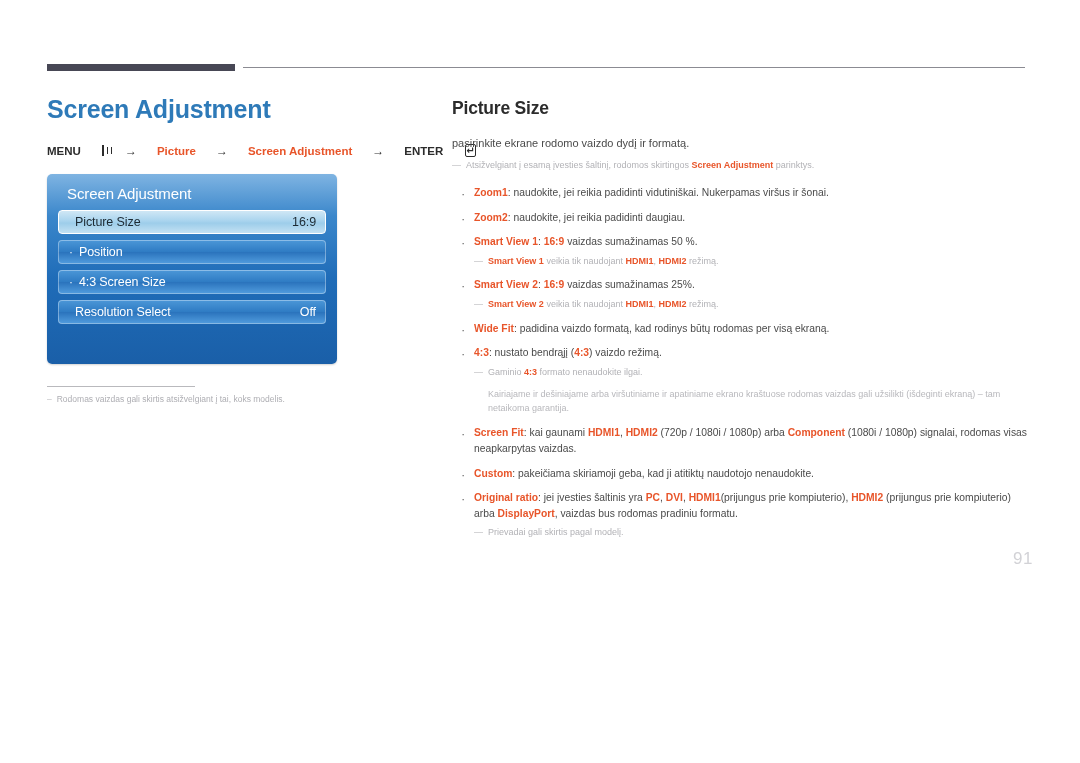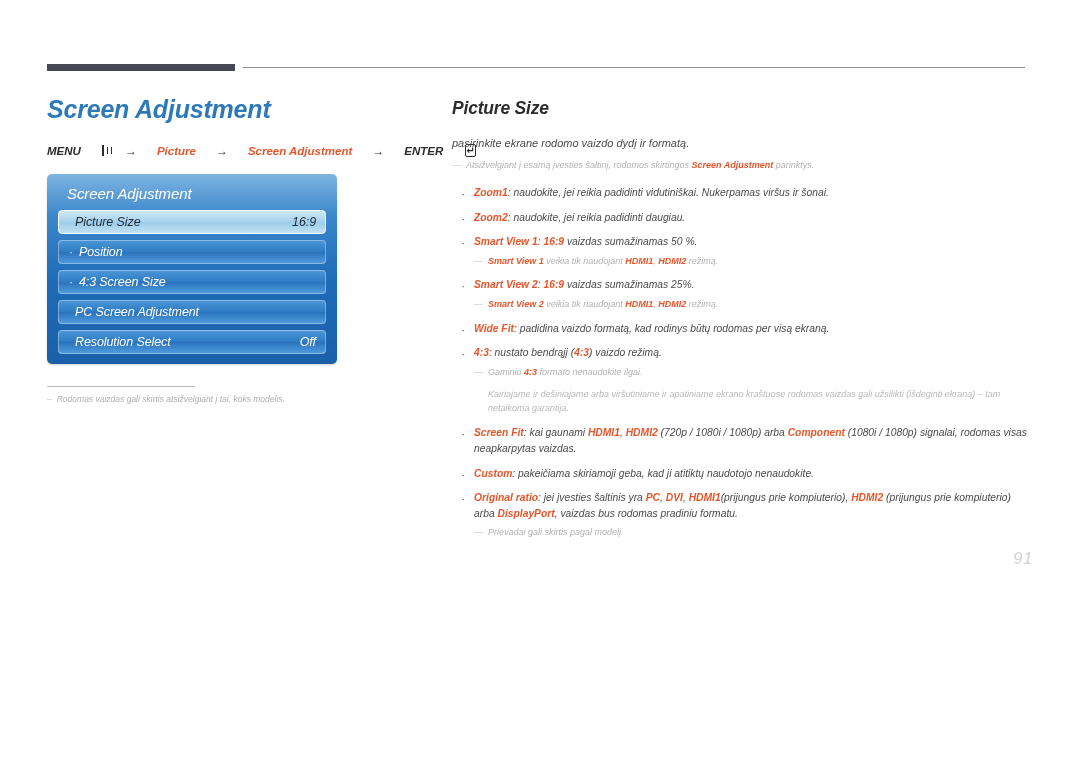--- a/index.html
+++ b/index.html
@@ -9,7 +9,7 @@
     font-family: "Liberation Sans", "DejaVu Sans", sans-serif;
     overflow: hidden;
   }
-  .page { position: relative; width: 1080px; height: 593px; font-style: italic; }
+  .page { position: relative; width: 1080px; height: 593px; }
 
   
   .rule-thick {

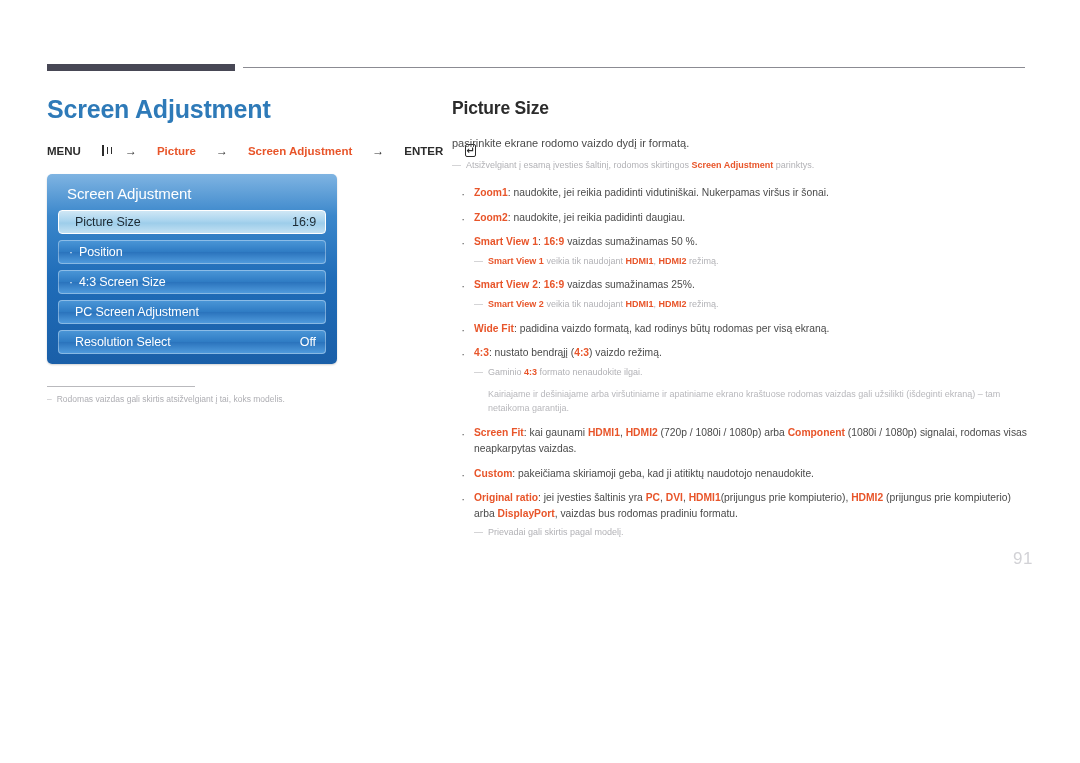--- a/index.html
+++ b/index.html
@@ -187,13 +187,6 @@
         <span></span>
       </div>
 
-      <div class="osd-row normal">
-        <span class="left">
-          <span class="dot"></span>
-          <span>PC Screen Adjustment</span>
-        </span>
-        <span></span>
-      </div>
 
       <div class="osd-row normal">
         <span class="left">

